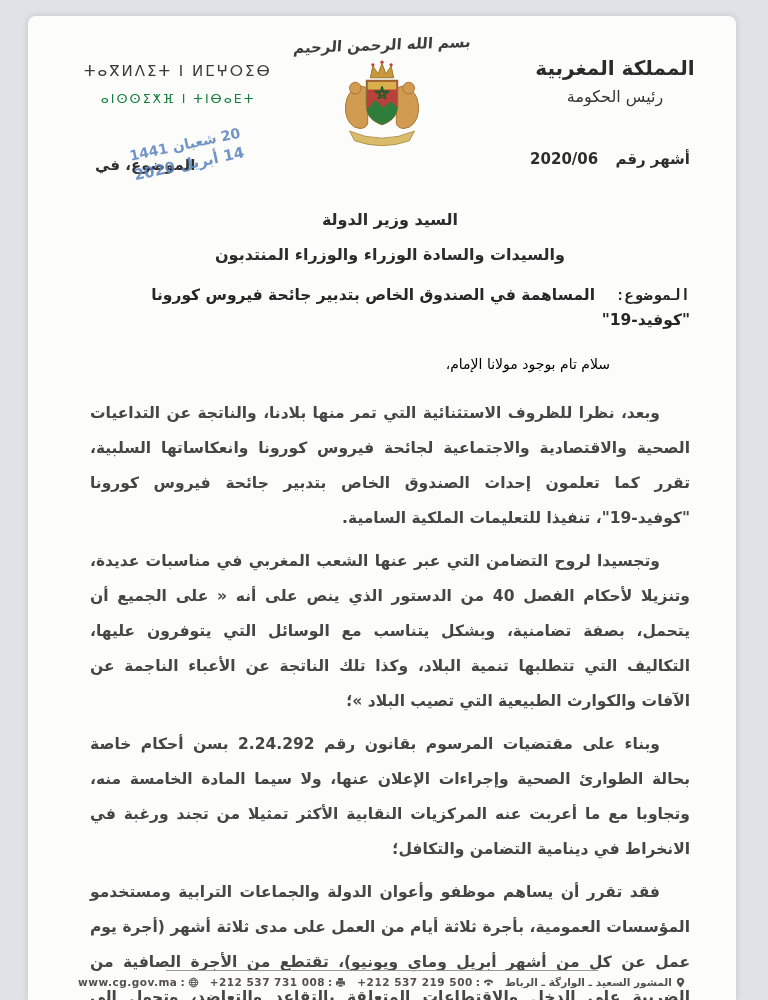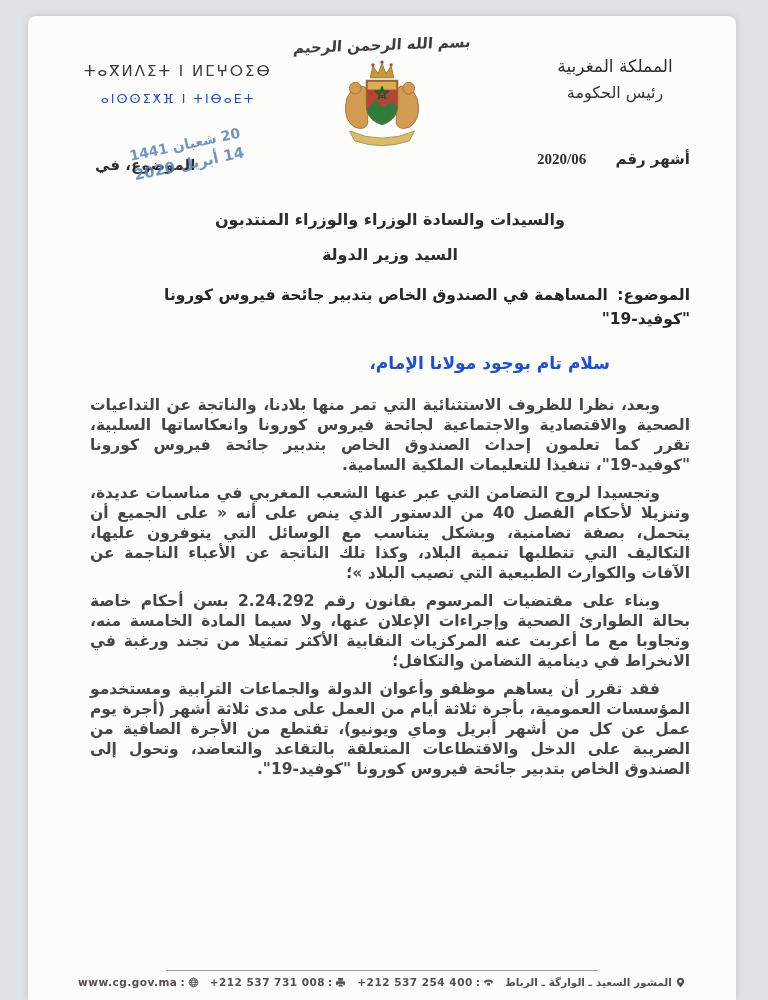--- a/index.html
+++ b/index.html
@@ -15,7 +15,7 @@
              font-size:15px;font-weight:bold;color:#3d3d3d;white-space:nowrap;}
   .arms{position:absolute;left:50%;top:42px;transform:translateX(-50%);}
   .brand{position:absolute;right:36px;top:40px;width:170px;text-align:center;color:#2b2b2b;direction:rtl;}
-  .brand .kingdom{font-size:17px;font-weight:normal;letter-spacing:-1px;}
+  .brand .kingdom{font-size:20px;font-weight:bold;letter-spacing:-1px;}
   .brand .headgov{font-size:16px;font-weight:normal;margin-top:7px;color:#333;}
   .circular{position:absolute;right:46px;top:134px;direction:rtl;font-size:15px;font-weight:bold;color:#2d2d2d;}
   .circular .num{margin-right:24px;unicode-bidi:embed;font-family:Liberation Serif, serif;}

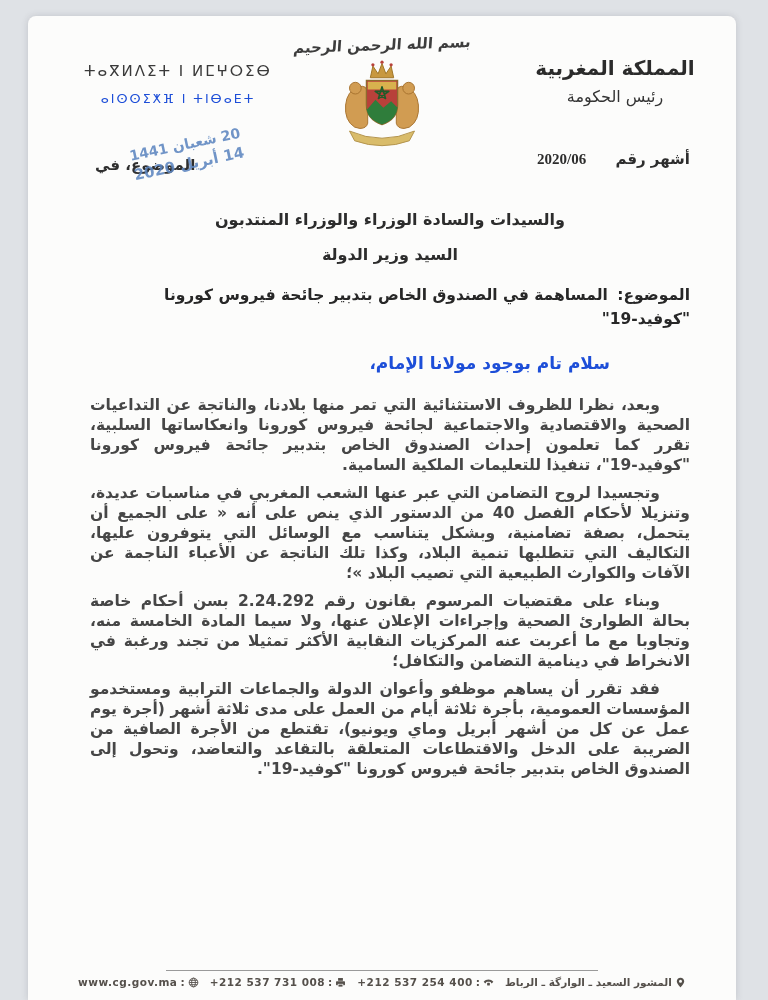--- a/index.html
+++ b/index.html
@@ -10,7 +10,7 @@
   
   .tifinagh{position:absolute;left:40px;top:46px;width:220px;text-align:center;color:#3a3a3a;font-weight:normal;}
   .tifinagh .l1{font-size:15px;letter-spacing:2px;}
-  .tifinagh .l2{font-size:12.5px;letter-spacing:2px;margin-top:11px;color:#1d4ed8;}
+  .tifinagh .l2{font-size:12.5px;letter-spacing:2px;margin-top:11px;color:#15803d;}
   .bismillah{position:absolute;left:50%;top:20px;transform:translateX(-50%) rotate(-2deg) skewX(-6deg);
              font-size:15px;font-weight:bold;color:#3d3d3d;white-space:nowrap;}
   .arms{position:absolute;left:50%;top:42px;transform:translateX(-50%);}

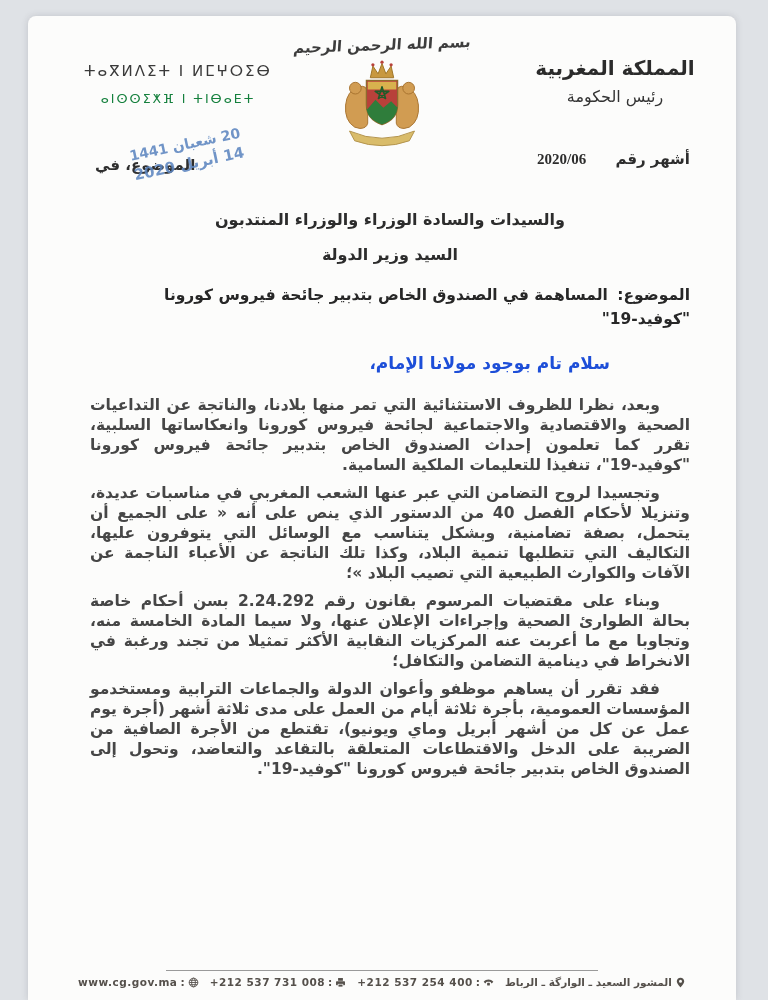--- a/index.html
+++ b/index.html
@@ -18,7 +18,7 @@
   .brand .kingdom{font-size:20px;font-weight:bold;letter-spacing:-1px;}
   .brand .headgov{font-size:16px;font-weight:normal;margin-top:7px;color:#333;}
   .circular{position:absolute;right:46px;top:134px;direction:rtl;font-size:15px;font-weight:bold;color:#2d2d2d;}
-  .circular .num{margin-right:24px;unicode-bidi:embed;font-family:Liberation Serif, serif;}
+  .circular .num{margin-right:12px;unicode-bidi:embed;}
   .dateline{position:absolute;left:67px;top:140px;direction:rtl;font-size:15px;font-weight:bold;color:#2e2e2e;}
   .stamp{position:absolute;left:-8px;top:-20px;width:200px;transform:rotate(-12deg);direction:rtl;
          color:#5d86c0;opacity:.88;text-align:center;font-weight:bold;pointer-events:none;}

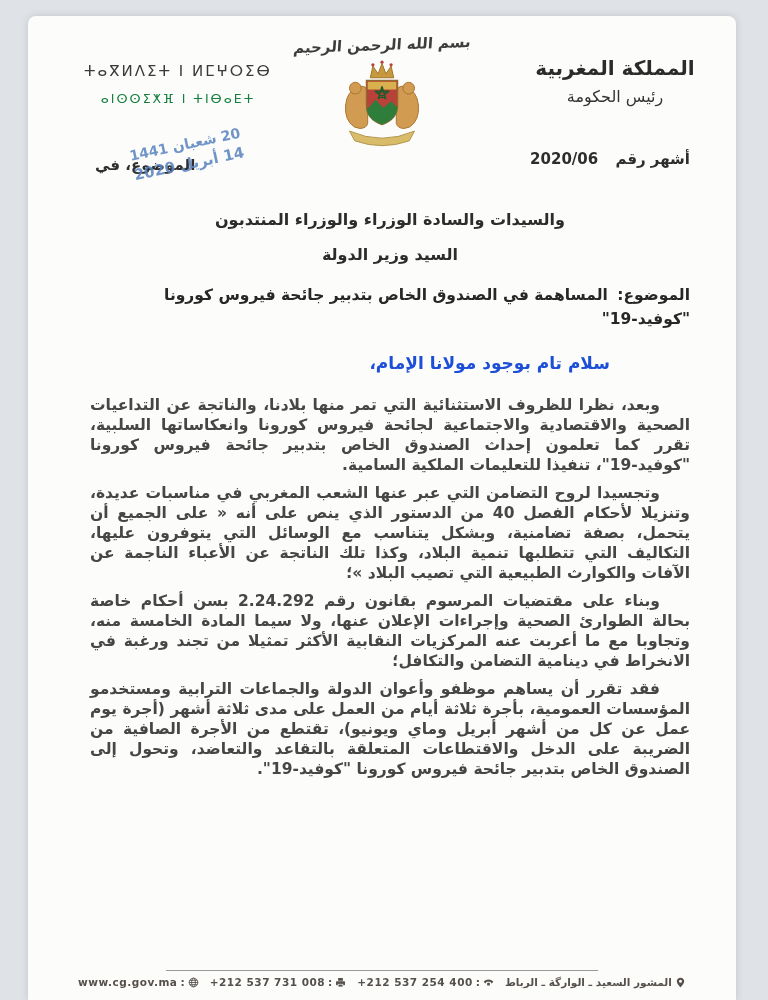--- a/index.html
+++ b/index.html
@@ -94,8 +94,8 @@
 
     <div class="main">
       <div class="addressees">
+        <div>السيد وزير الدولة</div>
         <div>والسيدات والسادة الوزراء والوزراء المنتدبون</div>
-        <div>السيد وزير الدولة</div>
       </div>
 
       <div class="subject">

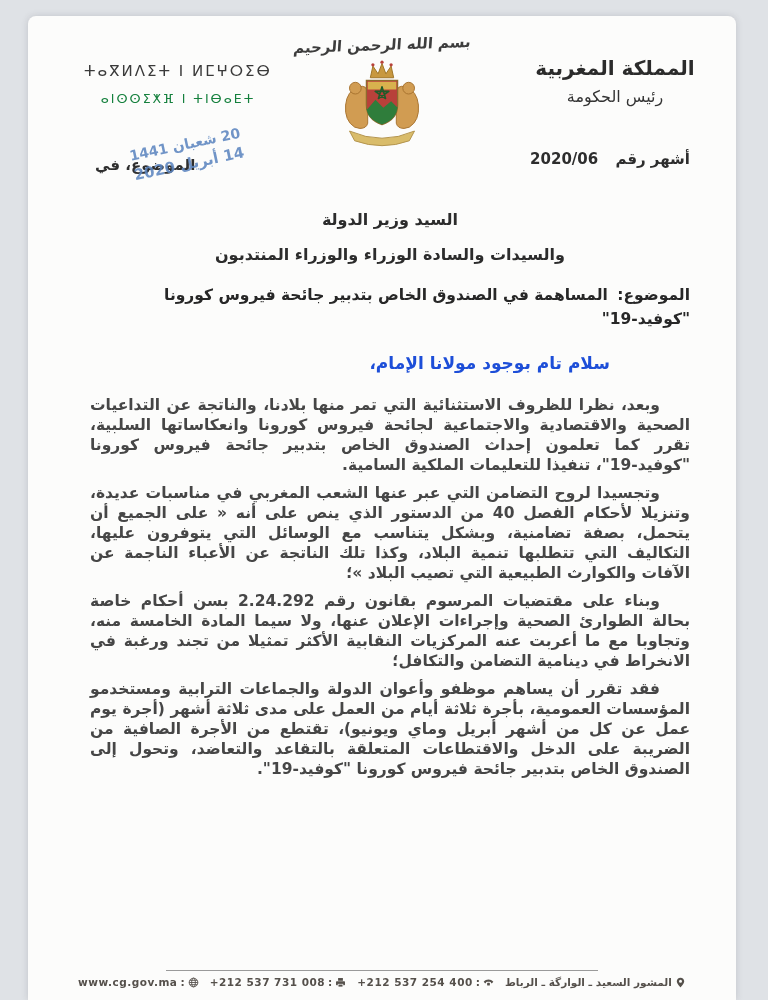--- a/index.html
+++ b/index.html
@@ -28,7 +28,7 @@
   .main{position:absolute;top:186px;left:62px;right:46px;direction:rtl;color:#3c3c3c;}
   .addressees div{font-size:16px;font-weight:bold;line-height:35px;text-align:center;color:#2c2c2c;}
   .subject{margin-top:11px;font-size:15.5px;font-weight:bold;line-height:24px;color:#272727;text-align:right;}
-  .subject .slabel{margin-left:4px;}
+  .subject .slabel{margin-left:15px;font-family:Liberation Mono, monospace;}
   .salutation{margin-top:20px;padding-right:80px;font-size:17px;font-weight:bold;line-height:24px;
               color:#1d4ed8;text-align:right;}
   .bodytext{margin-top:20px;}

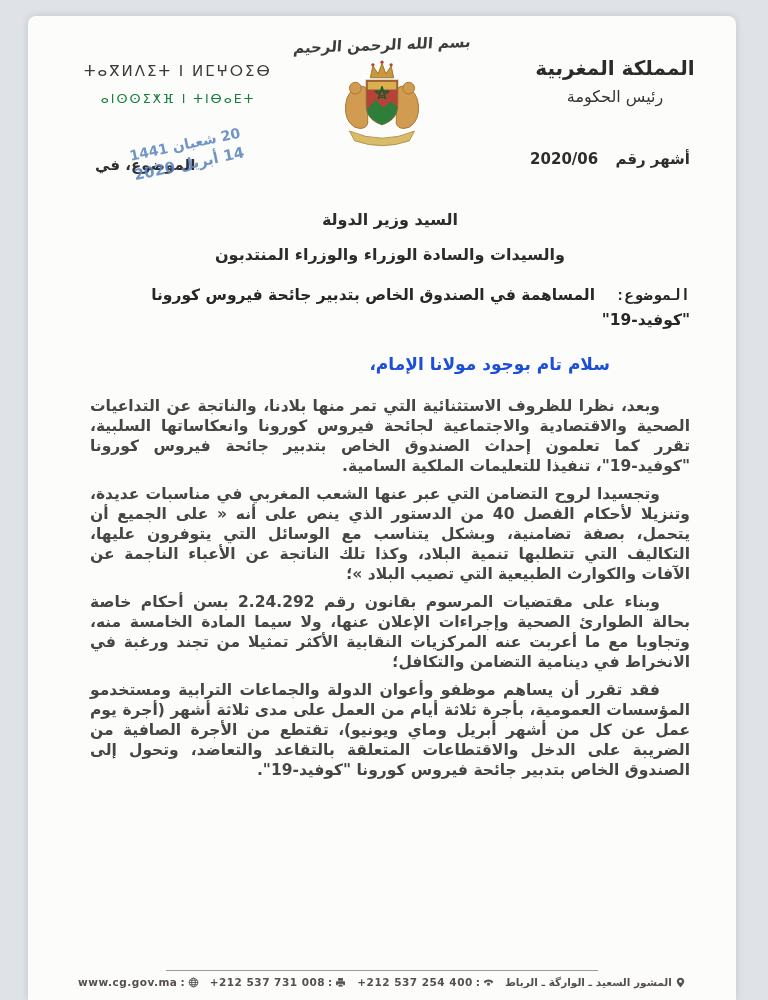--- a/index.html
+++ b/index.html
@@ -29,8 +29,8 @@
   .addressees div{font-size:16px;font-weight:bold;line-height:35px;text-align:center;color:#2c2c2c;}
   .subject{margin-top:11px;font-size:15.5px;font-weight:bold;line-height:24px;color:#272727;text-align:right;}
   .subject .slabel{margin-left:15px;font-family:Liberation Mono, monospace;}
-  .salutation{margin-top:20px;padding-right:80px;font-size:17px;font-weight:bold;line-height:24px;
-              color:#1d4ed8;text-align:right;}
+  .salutation{margin-top:20px;padding-right:80px;font-size:14px;font-weight:normal;line-height:24px;
+              color:#000000;text-align:right;}
   .bodytext{margin-top:20px;}
   .bodytext p{margin:0 0 8px 0;font-size:15.5px;font-weight:bold;color:#464646;line-height:20px;
               text-align:justify;text-indent:30px;}

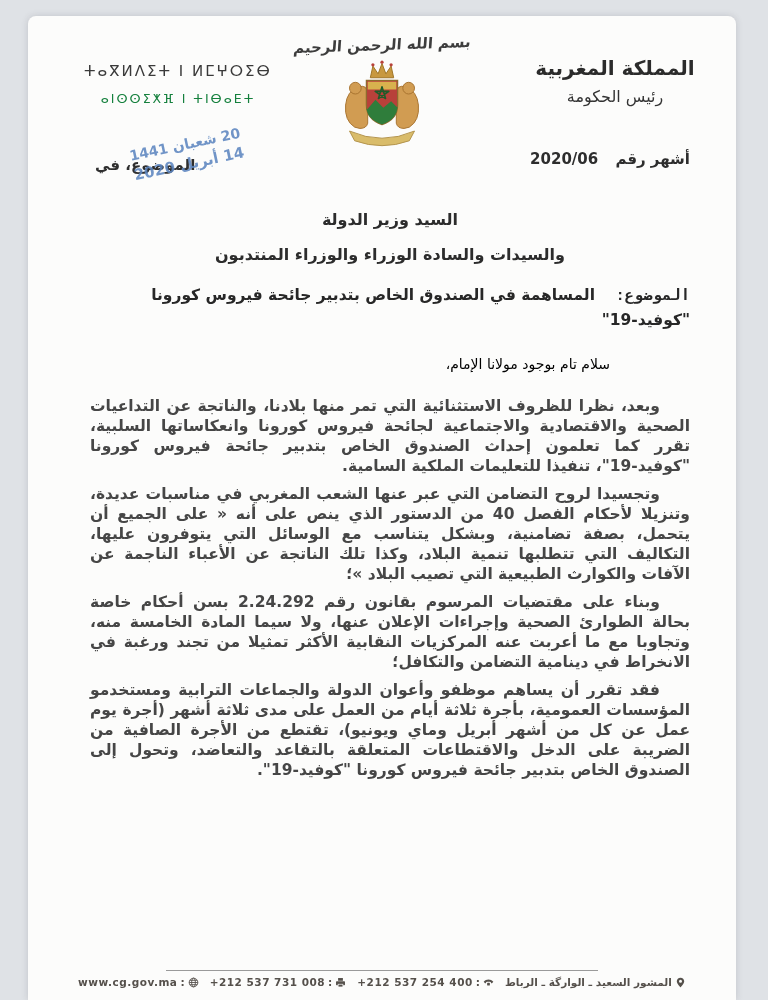--- a/index.html
+++ b/index.html
@@ -32,7 +32,7 @@
   .salutation{margin-top:20px;padding-right:80px;font-size:14px;font-weight:normal;line-height:24px;
               color:#000000;text-align:right;}
   .bodytext{margin-top:20px;}
-  .bodytext p{margin:0 0 8px 0;font-size:15.5px;font-weight:bold;color:#464646;line-height:20px;
+  .bodytext p{margin:0 0 8px 0;font-size:15.5px;font-weight:bold;color:#464646;line-height:35px;
               text-align:justify;text-indent:30px;}
   
   .footer{position:absolute;left:0;right:0;bottom:12px;text-align:center;}

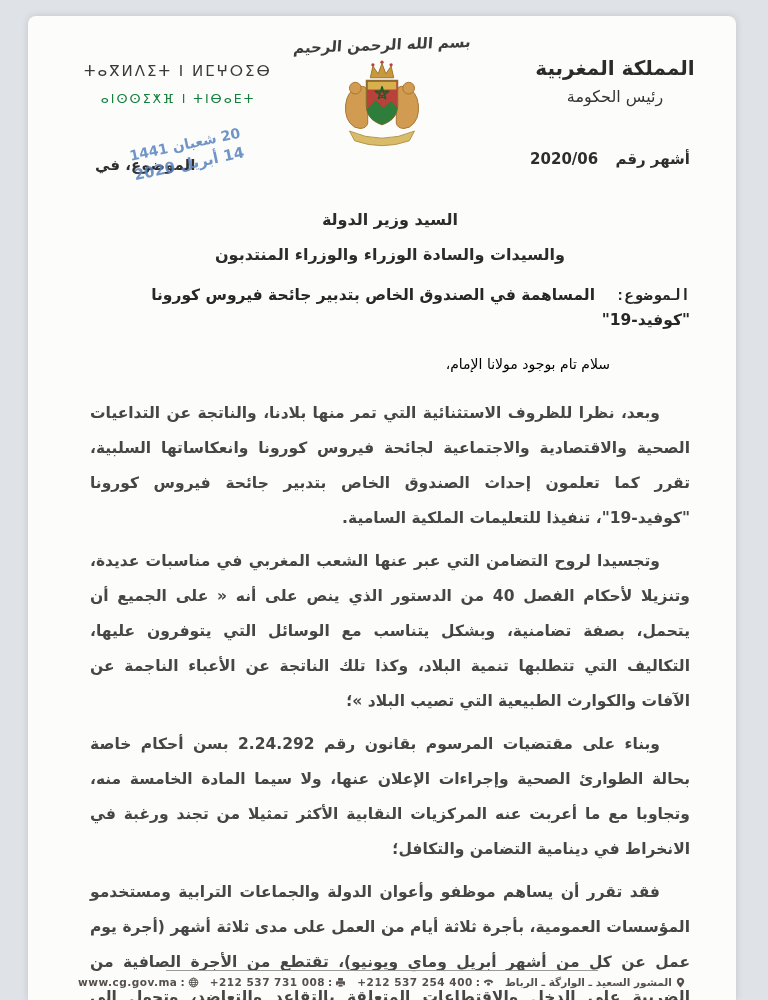--- a/index.html
+++ b/index.html
@@ -132,7 +132,7 @@
               </svg>
           </span>
           <span>:</span>
-          <span class="ltrnum">+212 537 254 400</span>
+          <span class="ltrnum">+212 537 219 500</span>
         </span>
         <span class="pair">
           <span>

